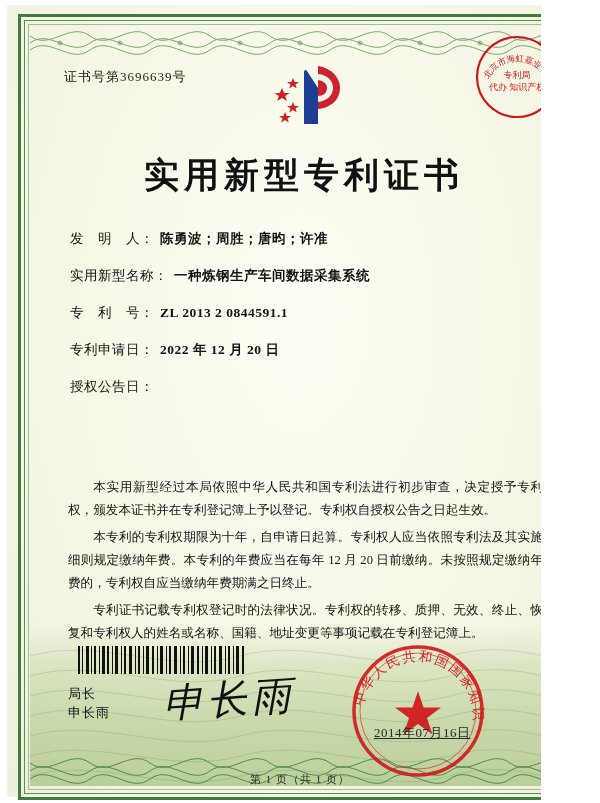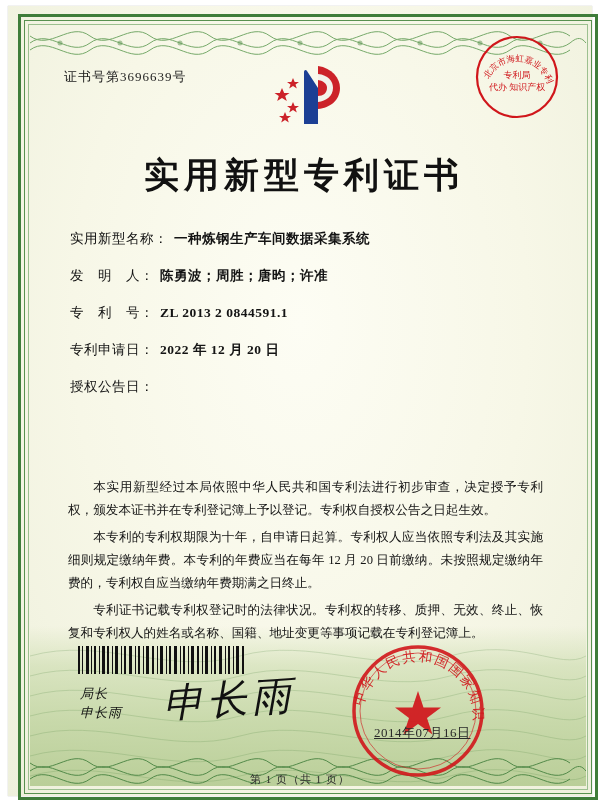--- a/index.html
+++ b/index.html
@@ -12,7 +12,7 @@
   }
   .page {
     position: relative;
-    width: 600px;
+    width: 541px;
     height: 803px;
     overflow: hidden;
     background: #ffffff;

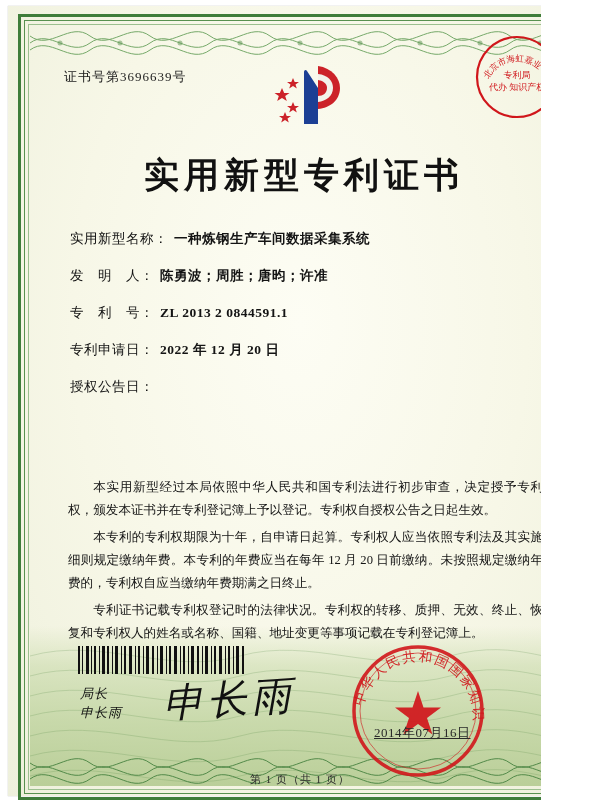--- a/index.html
+++ b/index.html
@@ -305,12 +305,12 @@
 
     <div class="fields">
       <div class="field">
+        <span class="lbl">发　明　人：</span>
+        <span class="val">陈勇波；周胜；唐昀；许准</span>
+      </div>
+      <div class="field">
         <span class="lbl">实用新型名称：</span>
         <span class="val">一种炼钢生产车间数据采集系统</span>
-      </div>
-      <div class="field">
-        <span class="lbl">发　明　人：</span>
-        <span class="val">陈勇波；周胜；唐昀；许准</span>
       </div>
       <div class="field">
         <span class="lbl">专　利　号：</span>

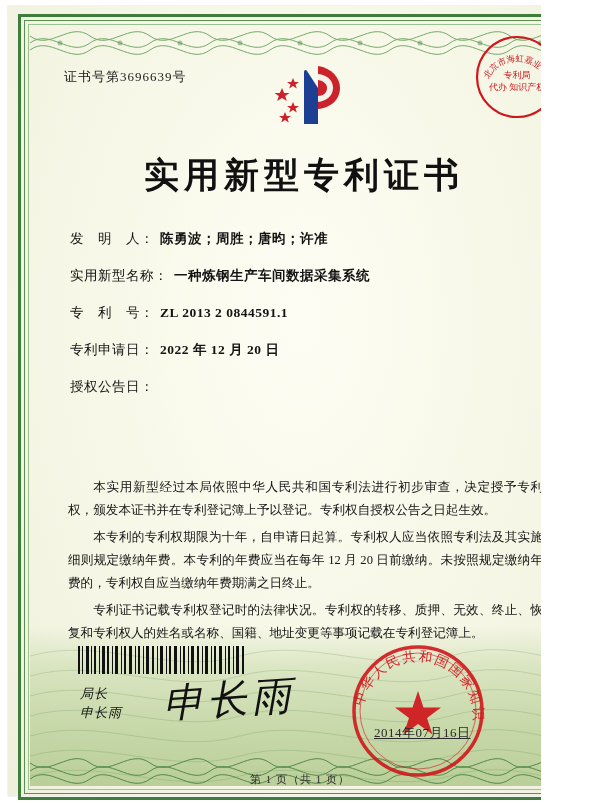--- a/index.html
+++ b/index.html
@@ -159,13 +159,12 @@
   
   .sig-label {
     position: absolute;
-    left: 72px;
+    left: 60px;
     top: 678px;
     font-size: 13px;
     line-height: 19px;
     color: #111;
     letter-spacing: 1px;
-    font-style: italic;
   }
   .signature {
     position: absolute;

